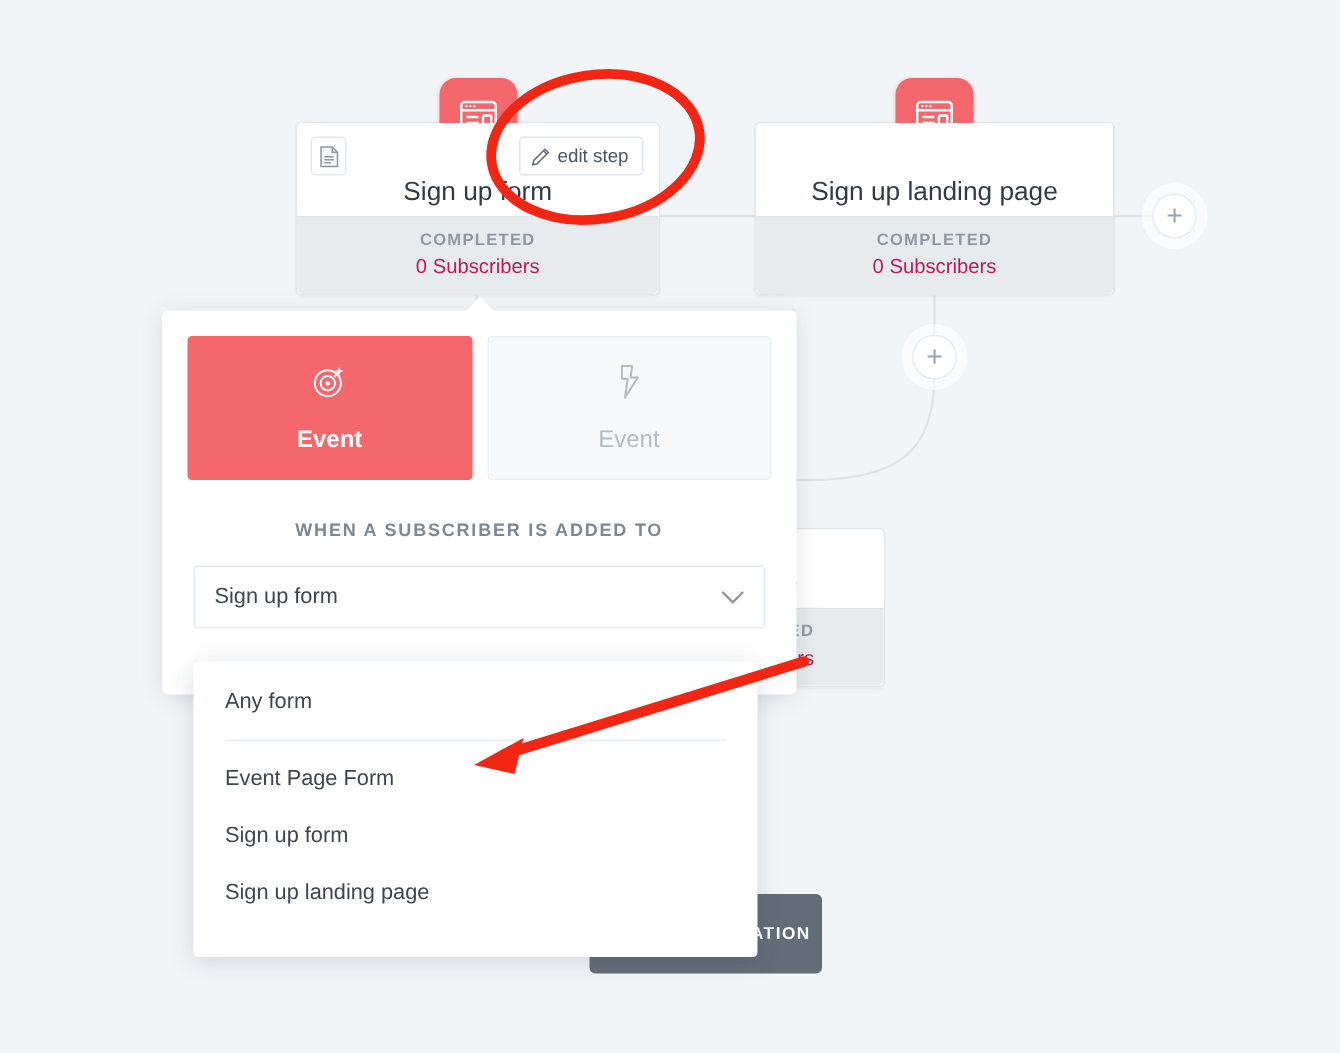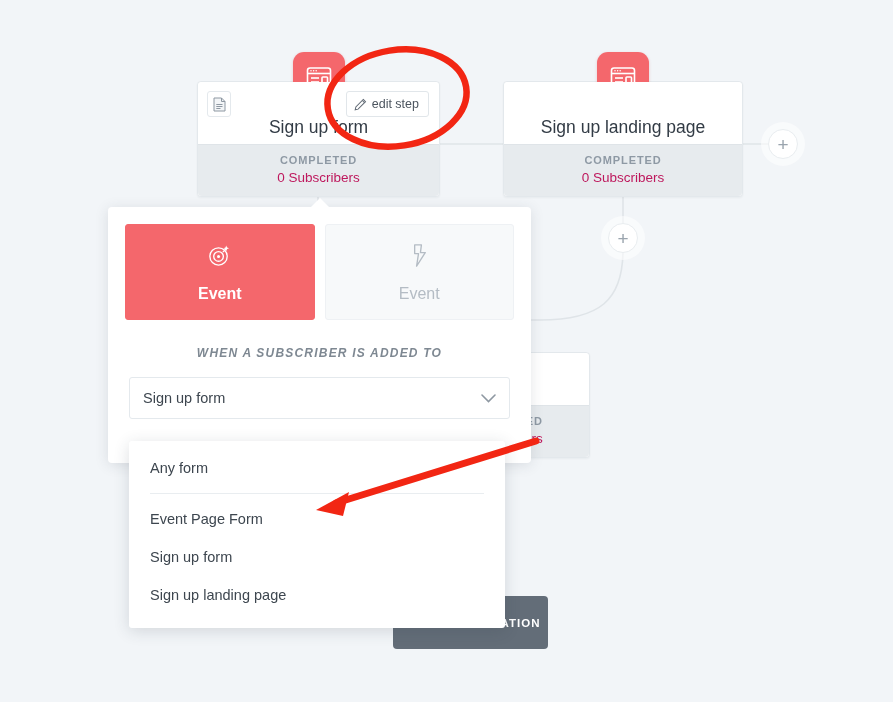--- a/index.html
+++ b/index.html
@@ -170,7 +170,6 @@
     font-weight: bold;
     letter-spacing: 1.2px;
     color: #7e8892;
-    font-style: italic;
   }
   .select {
     margin: 17px 21px 0 21px;

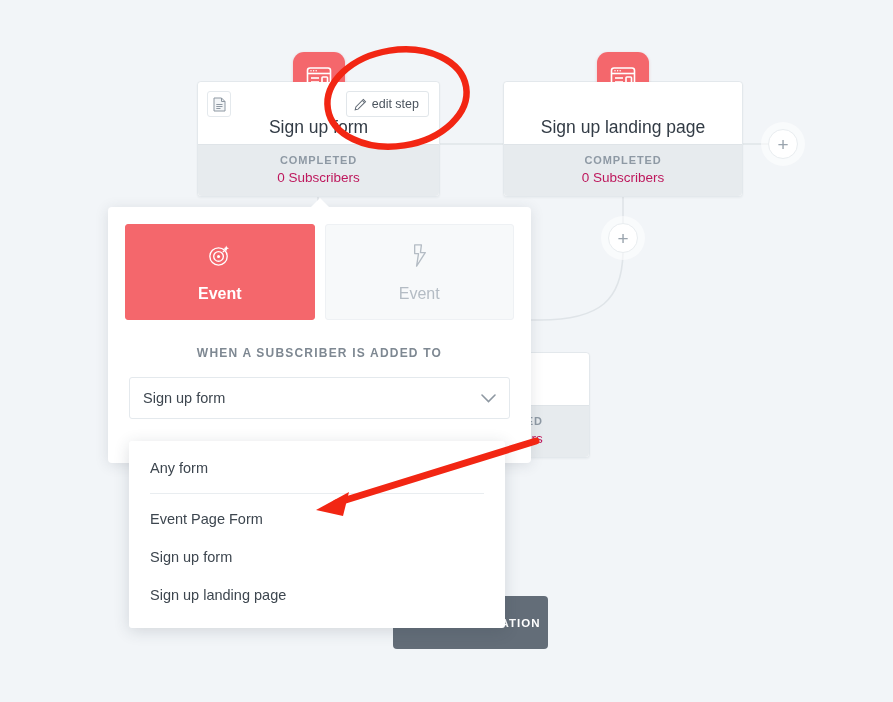--- a/index.html
+++ b/index.html
@@ -201,7 +201,7 @@
     border-radius: 3px;
     box-shadow: 0 3px 16px rgba(45,55,68,.16);
     z-index: 40;
-    padding: 8px 0 14px;
+    padding: 8px 0 24px;
   }
   .opt {
     padding: 11px 21px;

